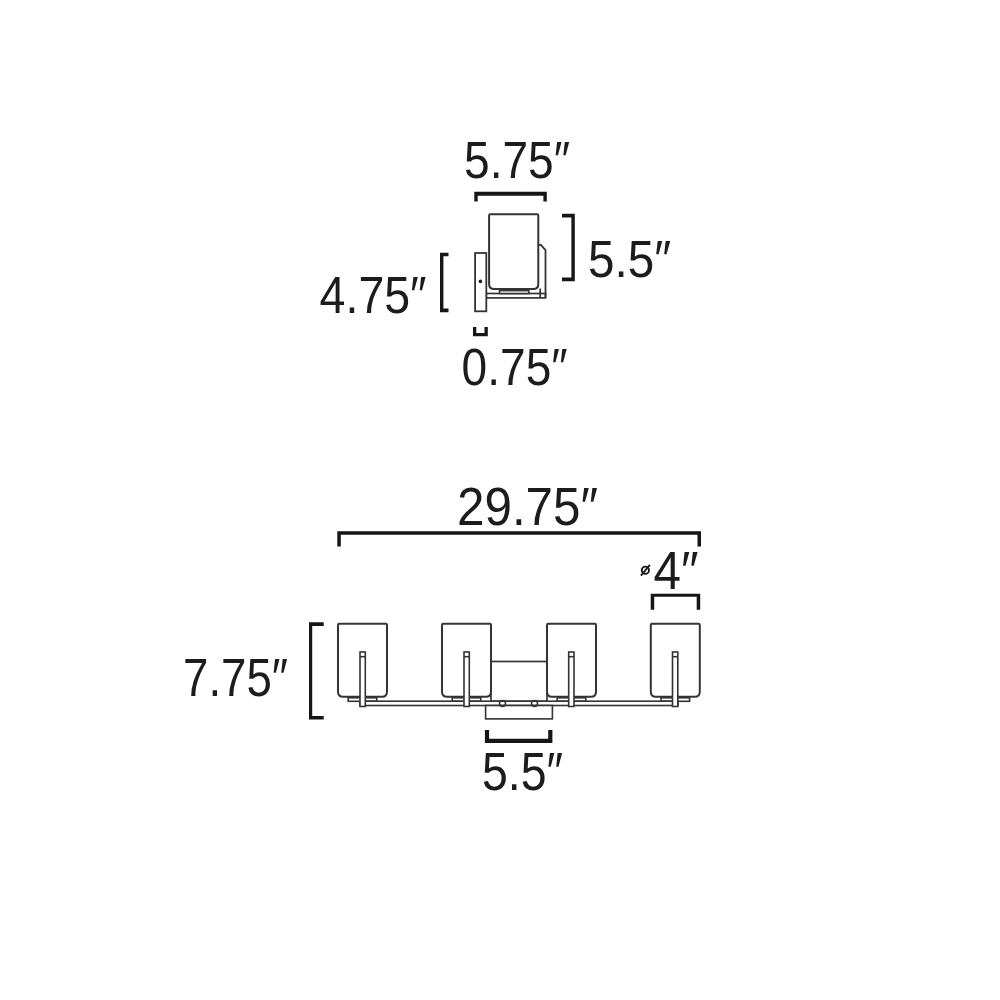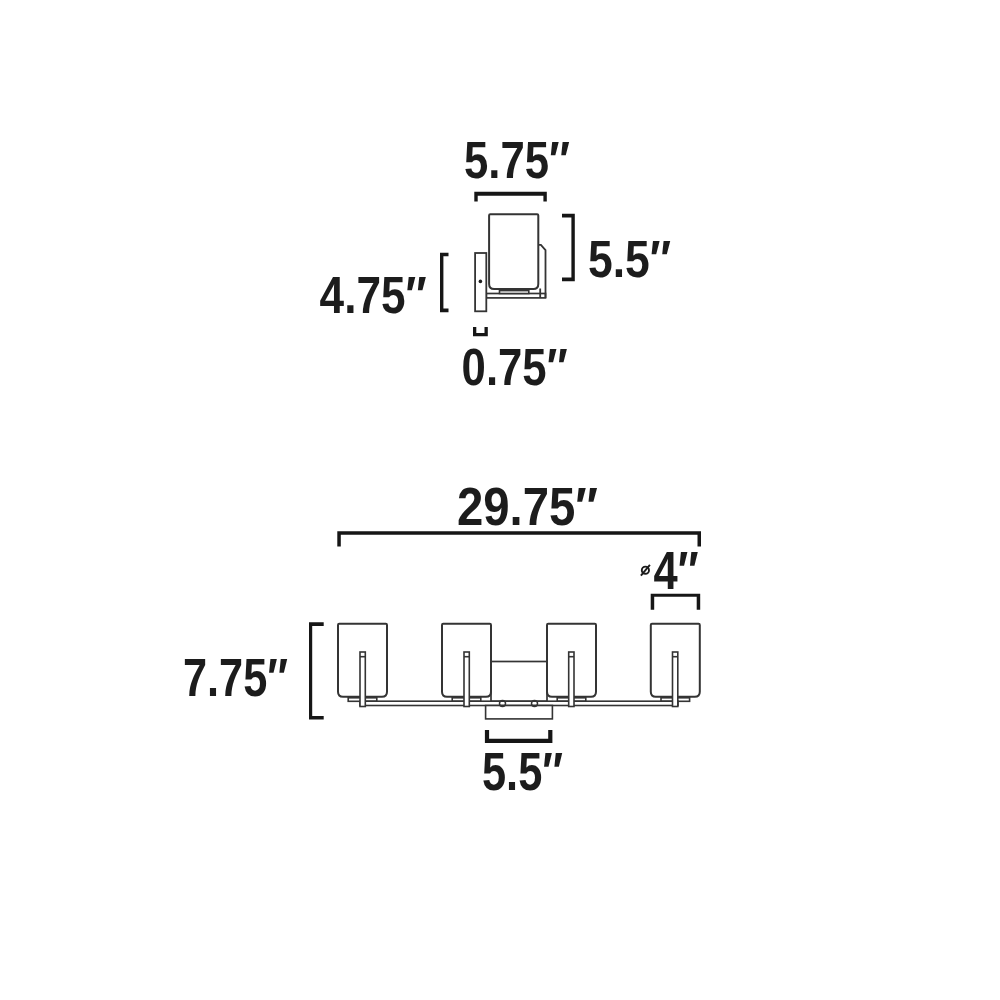--- a/index.html
+++ b/index.html
@@ -3,7 +3,7 @@
 <meta charset="utf-8">
 <style>
   html,body{margin:0;padding:0;background:#ffffff;}
-  #page{width:1000px;height:1000px;position:relative;background:#ffffff;overflow:hidden;font-weight:bold;}
+  #page{width:1000px;height:1000px;position:relative;background:#ffffff;overflow:hidden;}
   svg{position:absolute;top:0;left:0;}
   text{font-family:"Liberation Sans", sans-serif;fill:#1c1c1c;}
 </style>

